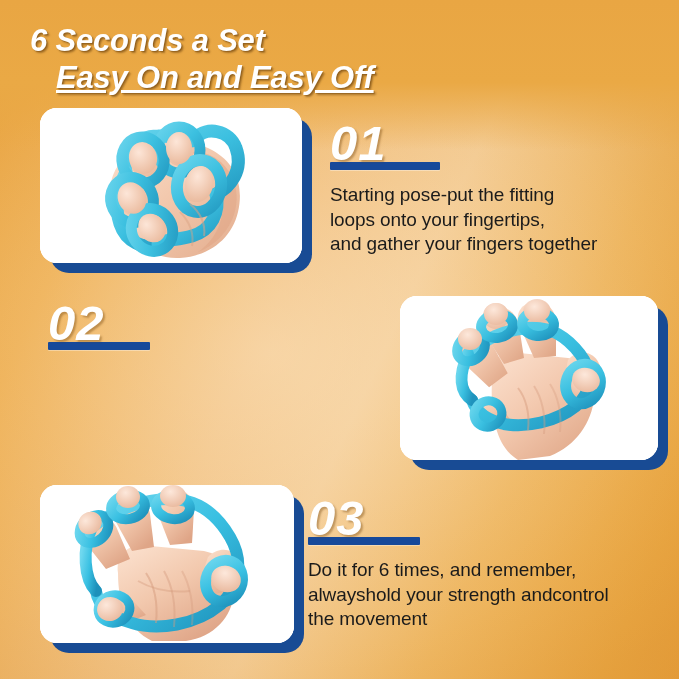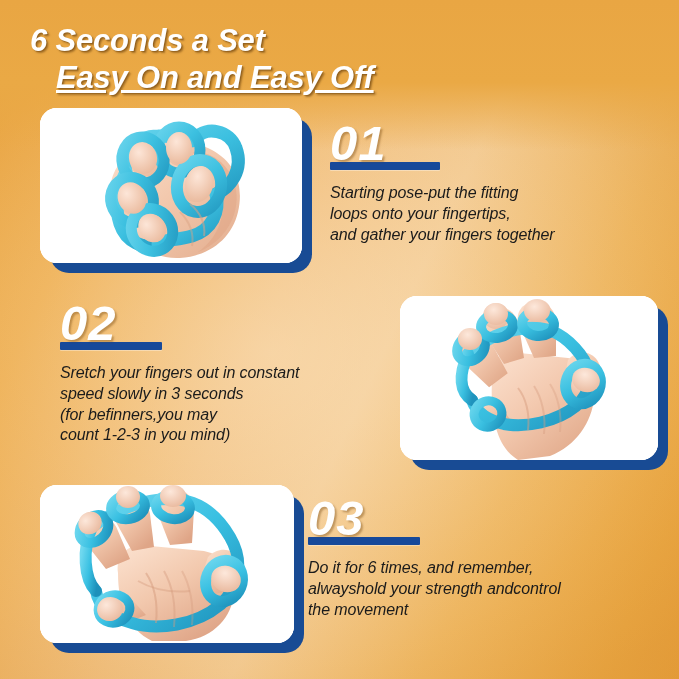--- a/index.html
+++ b/index.html
@@ -96,8 +96,7 @@
   .step-body {
     margin-top: 13px;
     color: #1b1b1b;
-    font-style: italic;
-    font-size: 16px;
+    font-size: 19px;
     line-height: 1.30;
     white-space: pre-line;
     letter-spacing: -0.1px;

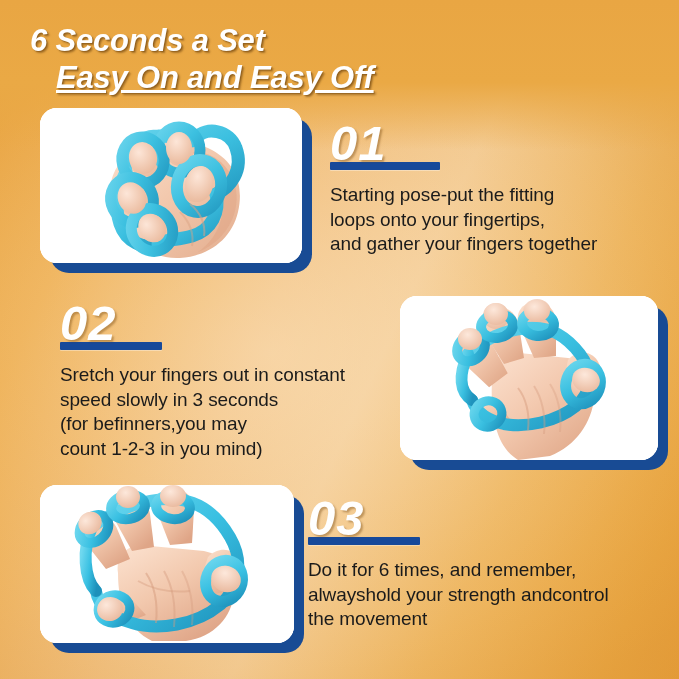--- a/index.html
+++ b/index.html
@@ -237,7 +237,7 @@
     </div>
   </div>
 
-  <div class="step" style="left:60px; top:300px; width:348px;">
+  <div class="step" style="left:48px; top:300px; width:348px;">
     <div class="step-num">02</div>
     <div class="step-rule" style="width:102px;"></div>
     <div class="step-body">Sretch your fingers out in constant

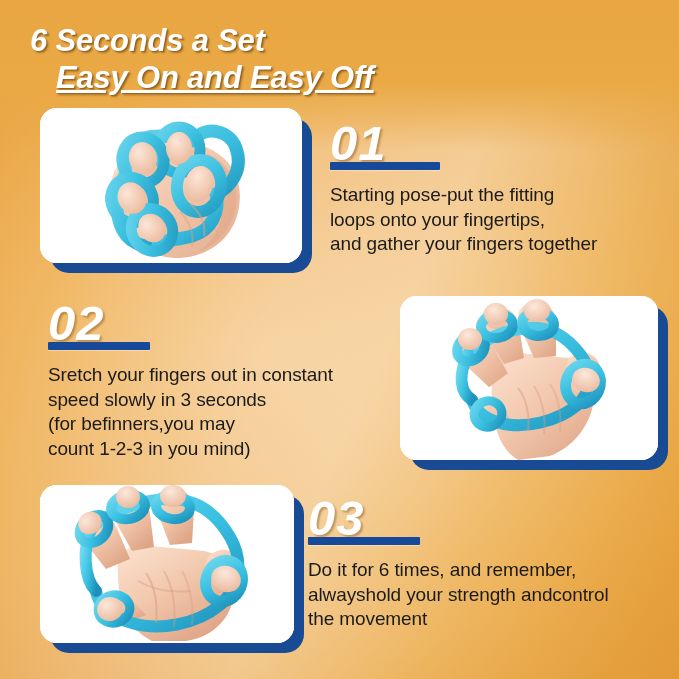--- a/index.html
+++ b/index.html
@@ -240,10 +240,6 @@
   <div class="step" style="left:48px; top:300px; width:348px;">
     <div class="step-num">02</div>
     <div class="step-rule" style="width:102px;"></div>
-    <div class="step-body">Sretch your fingers out in constant
-speed slowly in 3 seconds
-(for befinners,you may
-count 1-2-3 in you mind)</div>
   </div>
 
   <div class="card-shadow" style="left:50px; top:495px; width:254px; height:158px;"></div>

